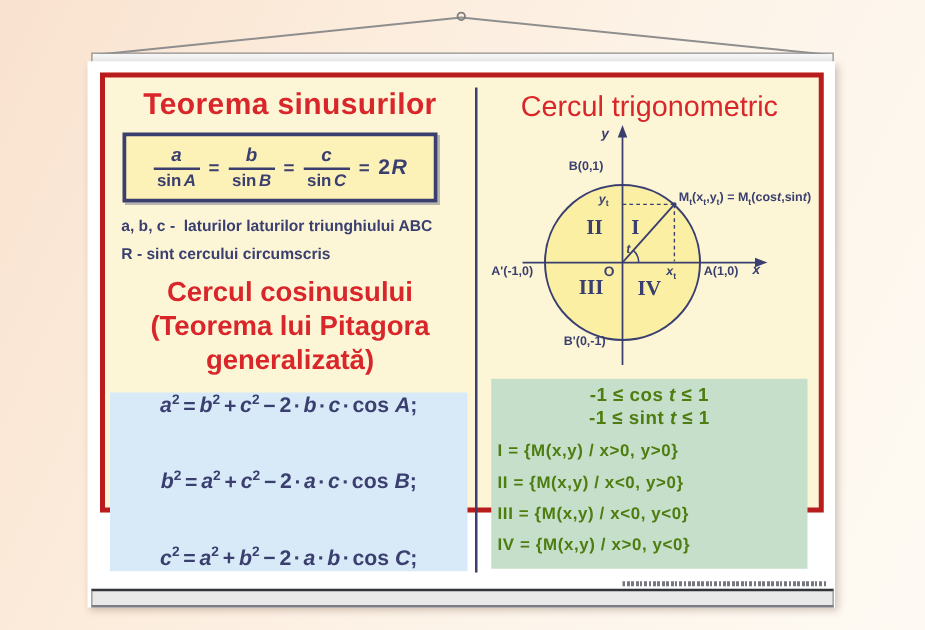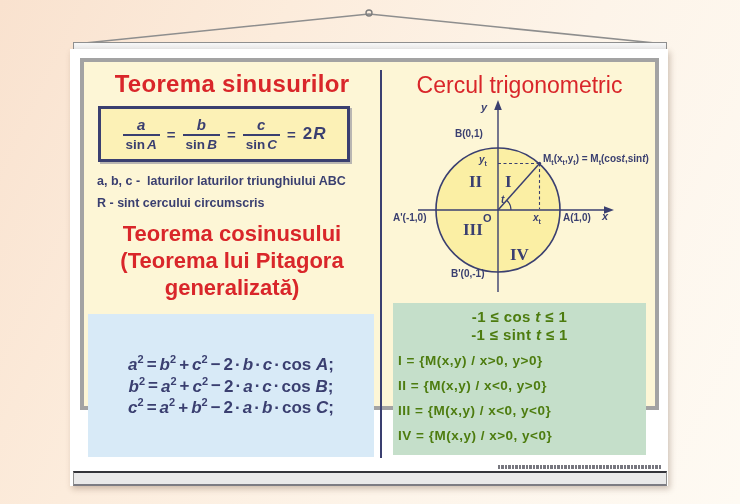--- a/index.html
+++ b/index.html
@@ -13,7 +13,7 @@
   .rail-top{top:42px;height:13px;}
   .rail-bottom{top:471px;height:15px;border-top:2px solid #33343a;border-bottom:2px solid #7c7c83;background:#e9e9e9;}
   .paper{position:absolute;left:70px;top:49px;width:598px;height:437px;background:#ffffff;box-shadow:2px 3px 6px rgba(100,70,50,.30);}
-  .frame{position:absolute;left:10px;top:9px;width:579px;height:352px;box-sizing:border-box;border:4px solid #a3a3a3;background:#fdf6d6;}
+  .frame{position:absolute;left:10px;top:9px;width:579px;height:352px;box-sizing:border-box;border:4px solid #b91c1c;background:#fdf6d6;}
   .inner{position:relative;width:100%;height:100%;}
 
   

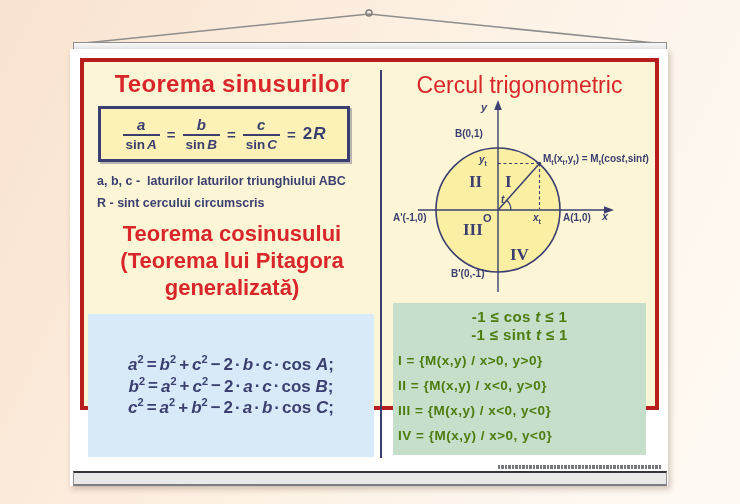--- a/index.html
+++ b/index.html
@@ -112,7 +112,7 @@
       <div class="defline def2">R - sint cercului circumscris</div>
 
       <div class="cos-title">
-        <div>Teorema cosinusului</div>
+        <div>Cercul cosinusului</div>
         <div>(Teorema lui Pitagora</div>
         <div>generalizată)</div>
       </div>

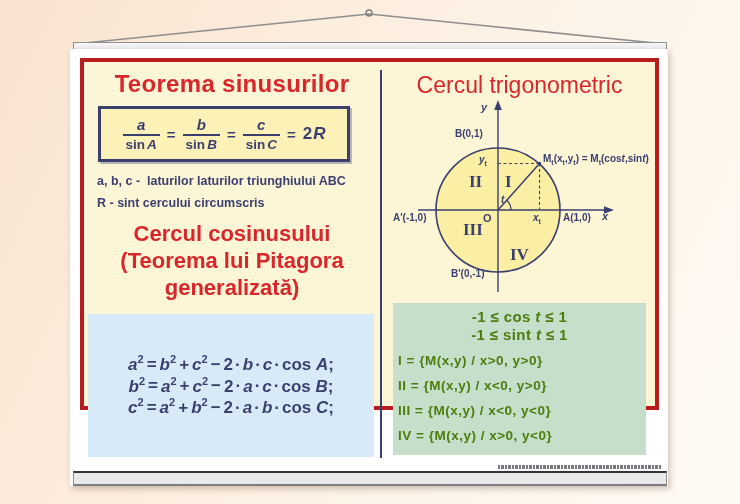--- a/index.html
+++ b/index.html
@@ -62,7 +62,7 @@
   .lbl-a{left:178px;top:114px;}
   .lbl-x{left:217px;top:112px;font-size:11px;font-style:italic;}
   .lbl-q3{left:78px;top:122px;}
-  .lbl-q4{left:125px;top:123px;margin-top:24px;}
+  .lbl-q4{left:125px;top:123px;}
   .lbl-bprime{left:66px;top:170px;}
 
   .green-box{position:absolute;left:9px;top:241px;width:253px;height:152px;background:#c5dfca;color:#4d7c0f;box-sizing:border-box;padding-top:5px;}

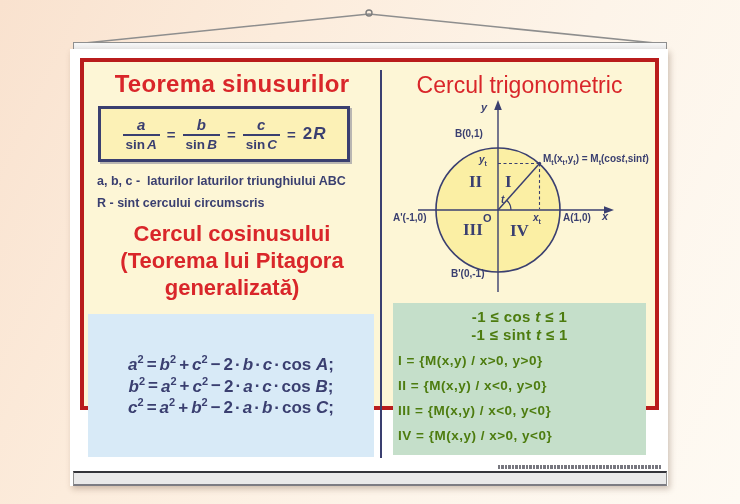--- a/index.html
+++ b/index.html
@@ -32,7 +32,7 @@
   .def2{top:134px;}
   .cos-title{position:absolute;left:0;top:158px;width:296px;text-align:center;font-size:22px;line-height:27px;font-weight:bold;color:#d9262a;}
   .blue-box{position:absolute;left:4px;top:252px;width:286px;height:143px;background:#d8eaf7;
-    display:flex;flex-direction:column;justify-content:center;align-items:center;color:#3a3f70;}
+    display:flex;flex-direction:column;justify-content:space-between;align-items:center;color:#3a3f70;}
   .cosline{font-size:17px;font-weight:bold;white-space:nowrap;}
   .cosline i{font-style:italic;}
   .cosline sup{font-size:11px;}

